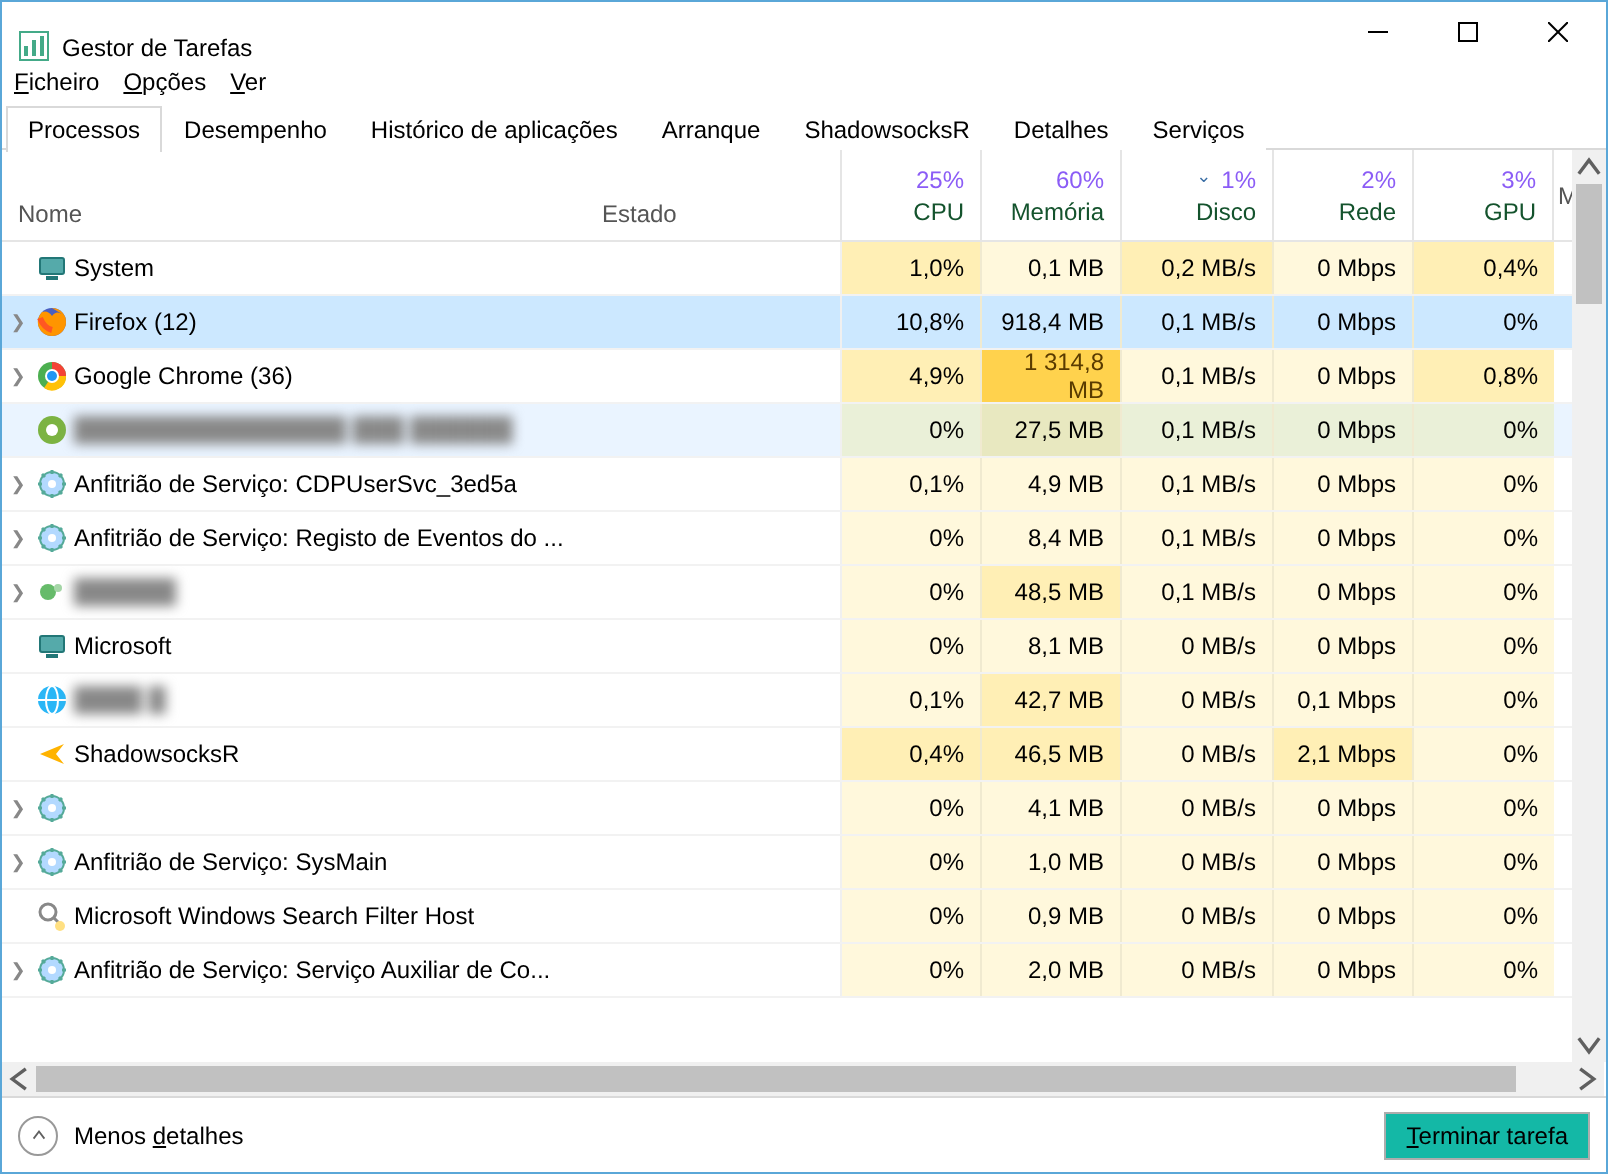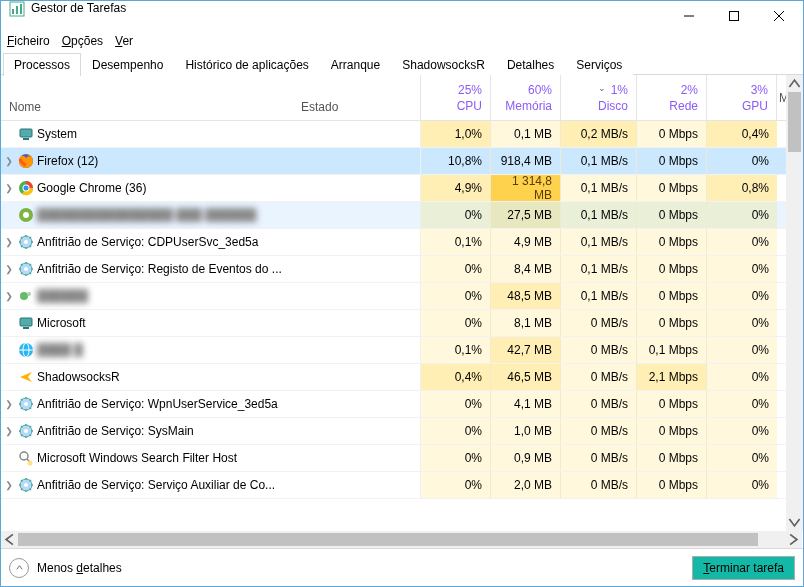--- a/index.html
+++ b/index.html
@@ -5,7 +5,7 @@
 * { margin: 0; padding: 0; box-sizing: border-box; font-family: "Segoe UI", Tahoma, sans-serif; font-size: 12px; }
 body { background: #fff; width: 804px; height: 587px; overflow: hidden; border: 1px solid #5aa7d8; display: flex; flex-direction: column; }
 
-.titlebar { height: 30px; display: flex; align-items: flex-start; padding: 0 2px 0 8px; background: #fff; }
+.titlebar { height: 30px; display: flex; align-items: flex-end; padding: 0 2px 0 8px; background: #fff; }
 .titlebar .app-icon { width: 16px; height: 16px; margin-right: 6px; }
 .titlebar .title { flex: 1; color: #000; }
 .titlebar .win-btn { width: 45px; height: 30px; display: flex; align-items: center; justify-content: center; }

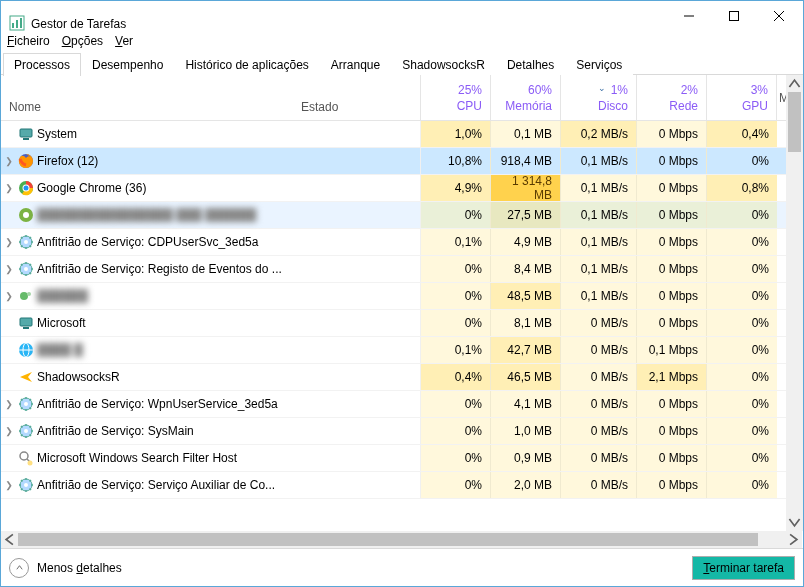--- a/index.html
+++ b/index.html
@@ -30,7 +30,7 @@
 .header-row .col { align-items: flex-end; }
 .header-row .col-name, .header-row .col-state { justify-content: flex-end; padding-bottom: 6px; }
 .header-row .pct { color: #8b5cf6; }
-.header-row .lbl { color: #8b5cf6; margin-top: 2px; }
+.header-row .lbl { color: #14532d; margin-top: 2px; }
 .chevron-hdr { color: #3a6ea5; font-size: 9px; margin-right: 2px; align-self: flex-start; }
 
 .body { flex: 1; overflow: hidden; position: relative; }

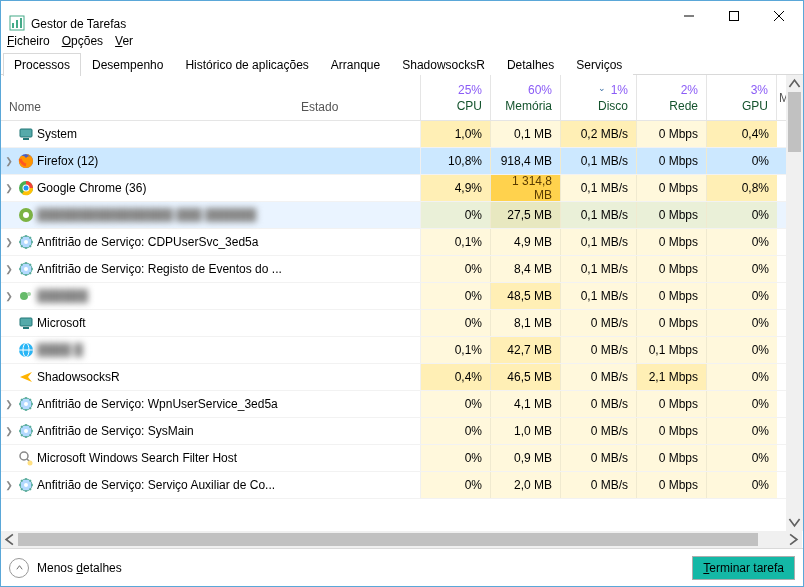--- a/index.html
+++ b/index.html
@@ -348,7 +348,6 @@
               <path d="M8 1 L8 3 M8 13 L8 15 M1 8 L3 8 M13 8 L15 8 M3 3 L4.5 4.5 M11.5 11.5 L13 13 M3 13 L4.5 11.5 M11.5 4.5 L13 3" stroke="#5a9" stroke-width="1.5"></path>
             </svg>
           </div>
-          <div class="name">Anfitrião de Serviço: WpnUserService_3ed5a</div>
         </div>
         <div class="stateblock"></div>
         <div class="cell h0">0%</div>

